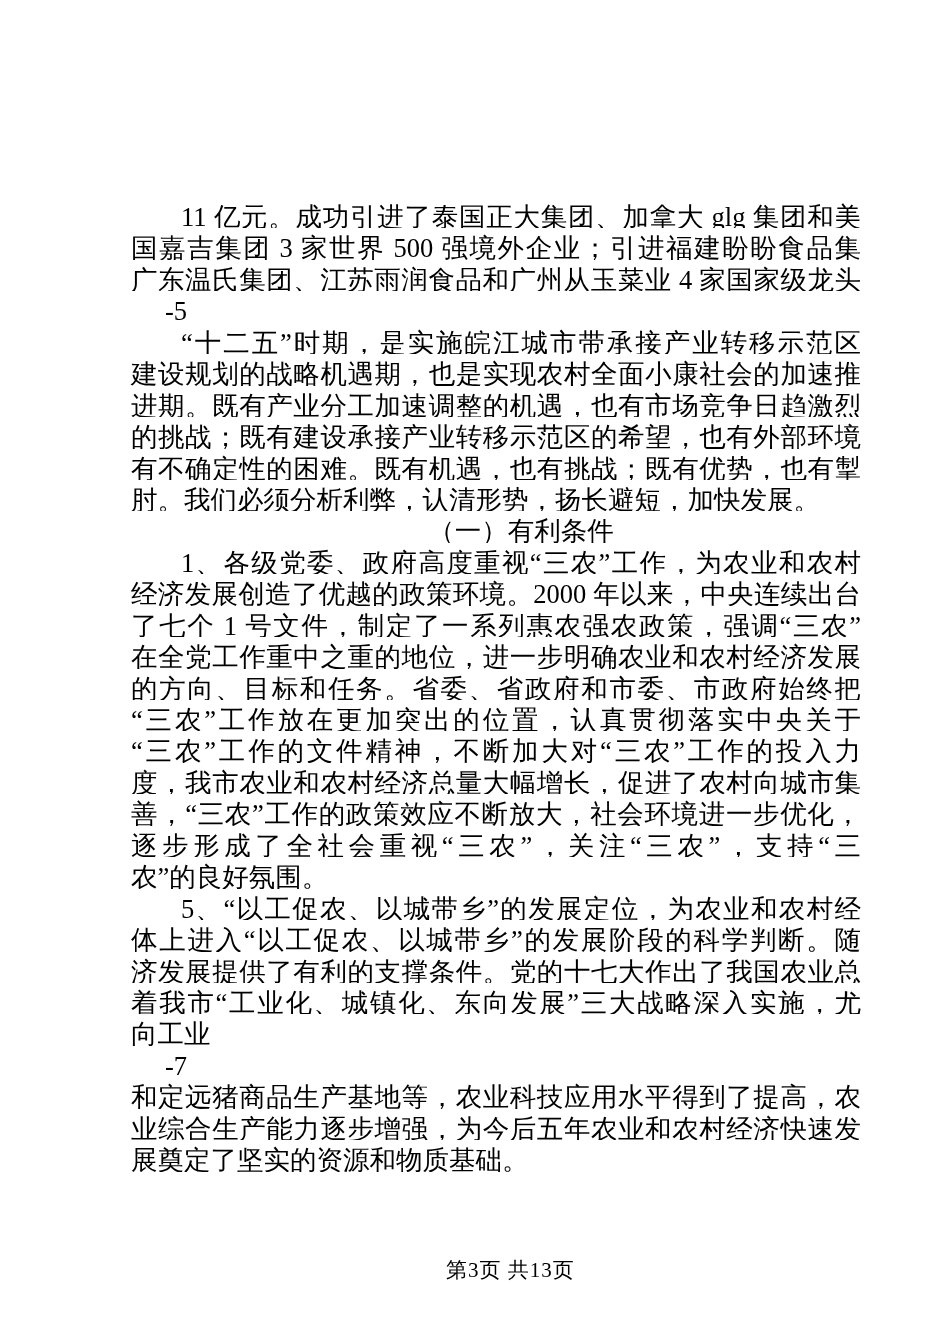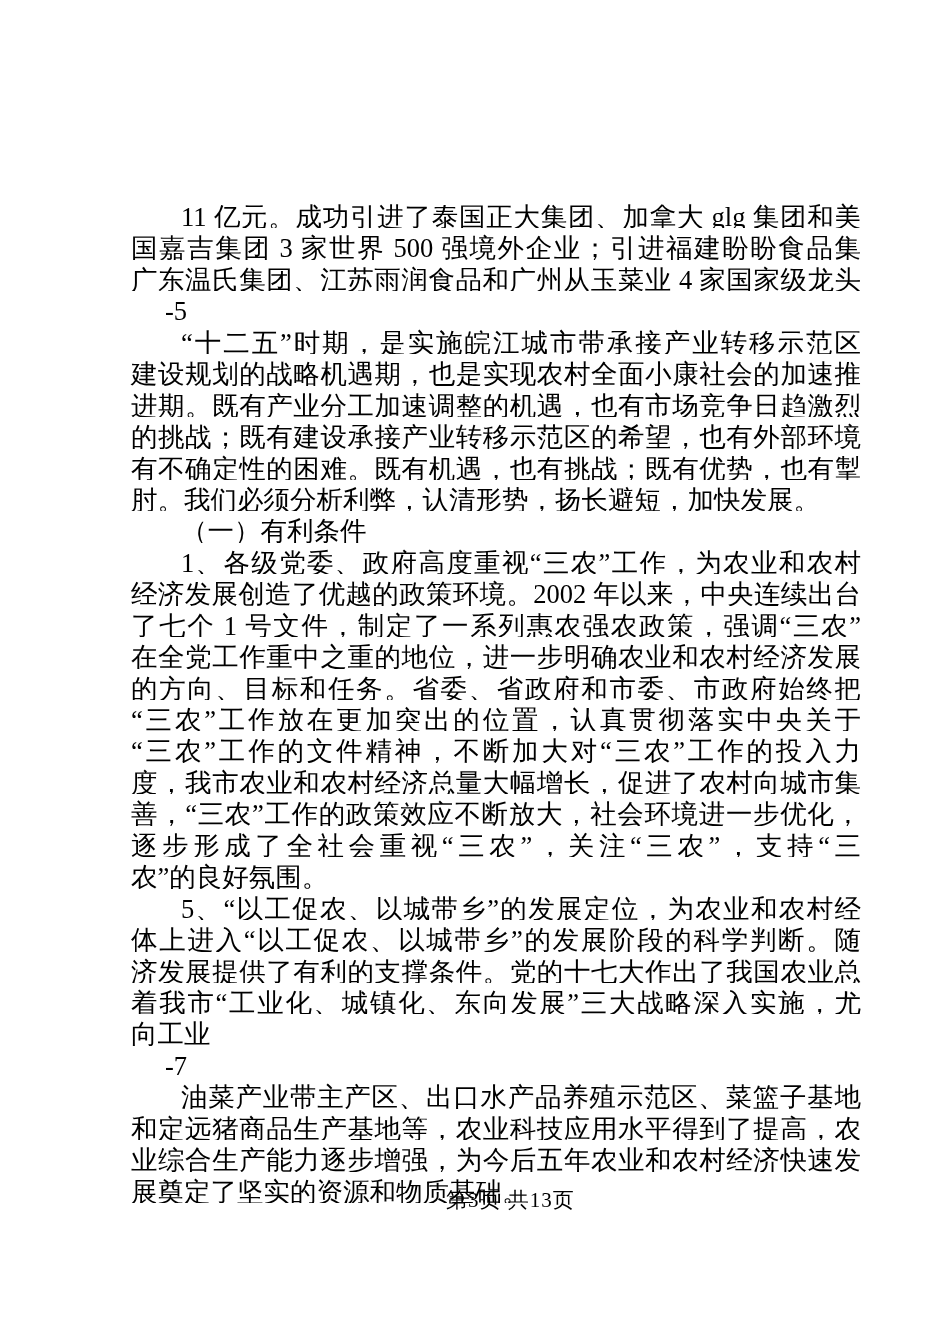--- a/index.html
+++ b/index.html
@@ -37,7 +37,7 @@
     text-align-last: justify;
     -moz-text-align-last: justify;
   }
-  .line.ind-para { padding-left: 54px; }
+  .line.ind-para { padding-left: 54px; text-align: center; }
   .line.ind-dash { padding-left: 38px; }
   .page-footer {
     position: absolute;

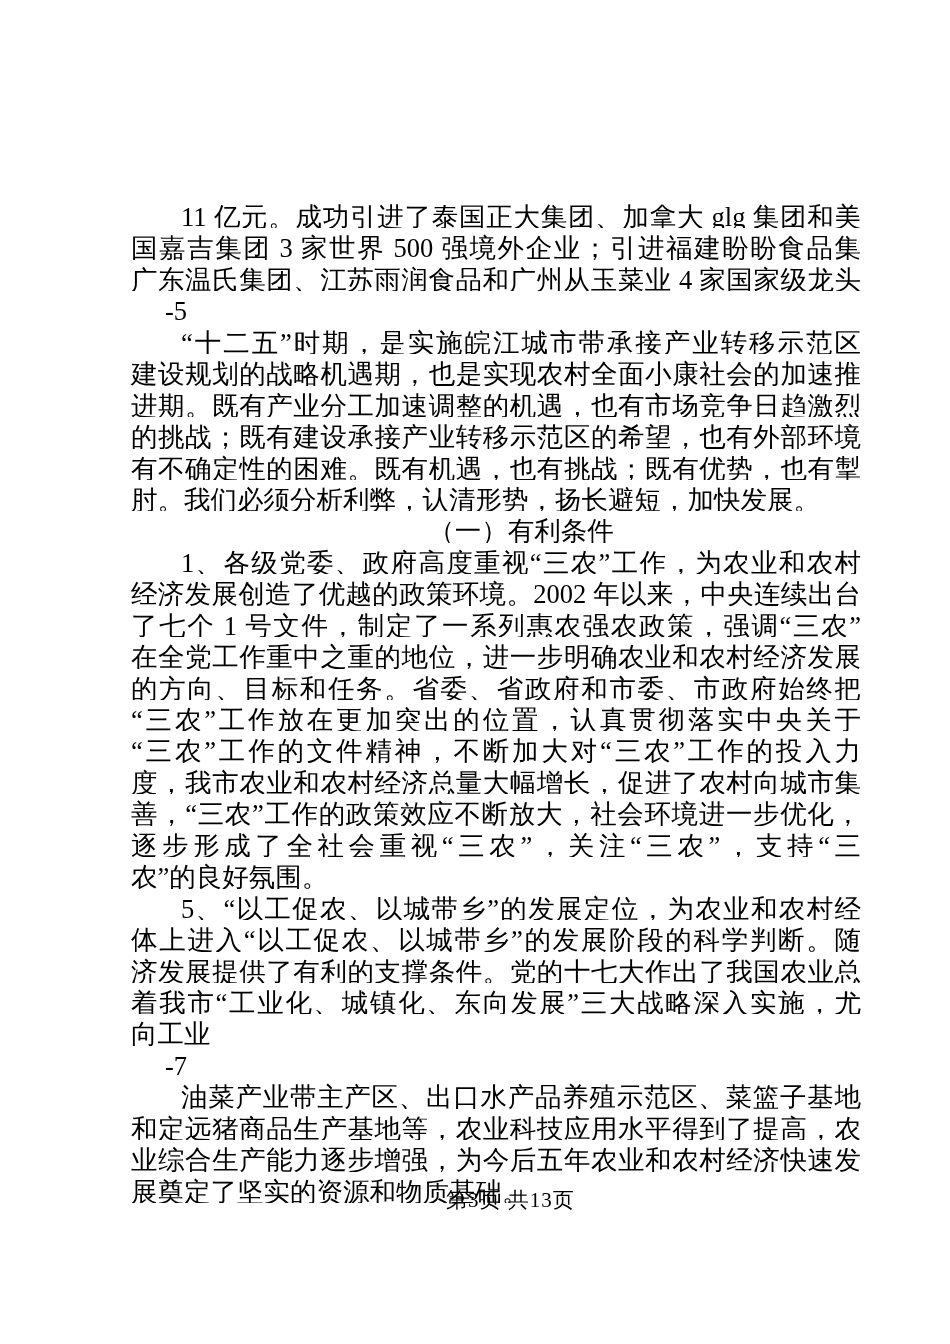--- a/index.html
+++ b/index.html
@@ -66,7 +66,7 @@
       <div class="line">肘。我们必须分析利弊，认清形势，扬长避短，加快发展。</div>
       <div class="line ind-para">（一）有利条件</div>
       <div class="line fill ind-para">1、各级党委、政府高度重视“三农”工作，为农业和农村</div>
-      <div class="line fill">经济发展创造了优越的政策环境。2002 年以来，中央连续出台</div>
+      <div class="line fill">经济发展创造了优越的政策环境。2000 年以来，中央连续出台</div>
       <div class="line fill">了七个 1 号文件，制定了一系列惠农强农政策，强调“三农”</div>
       <div class="line fill">在全党工作重中之重的地位，进一步明确农业和农村经济发展</div>
       <div class="line fill">的方向、目标和任务。省委、省政府和市委、市政府始终把</div>

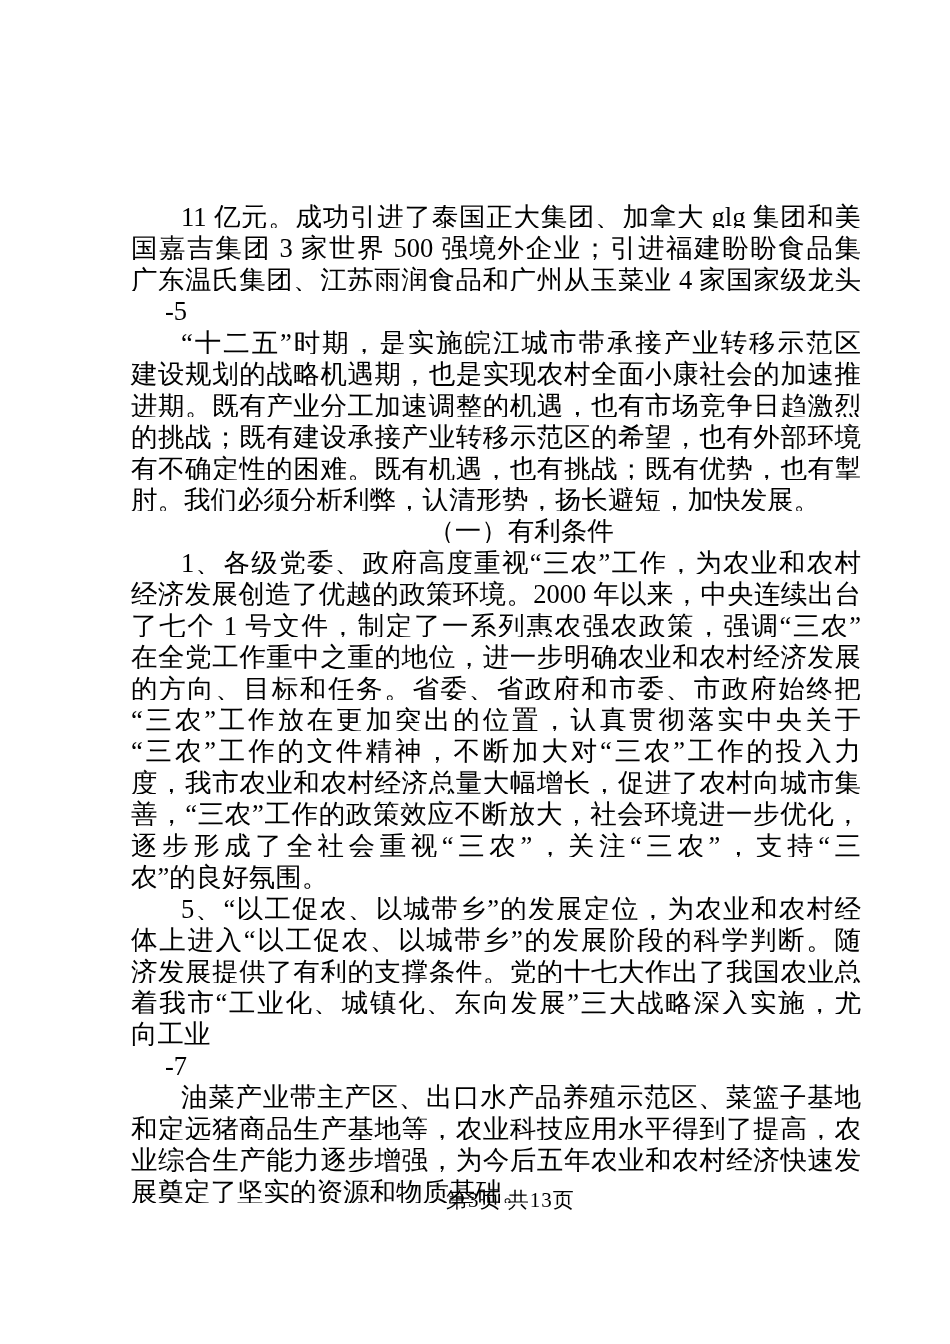--- a/index.html
+++ b/index.html
@@ -82,7 +82,6 @@
       <div class="line fill">着我市“工业化、城镇化、东向发展”三大战略深入实施，尤</div>
       <div class="line">向工业</div>
       <div class="line ind-dash">-7</div>
-      <div class="line fill ind-para">油菜产业带主产区、出口水产品养殖示范区、菜篮子基地</div>
       <div class="line fill">和定远猪商品生产基地等，农业科技应用水平得到了提高，农</div>
       <div class="line fill">业综合生产能力逐步增强，为今后五年农业和农村经济快速发</div>
       <div class="line">展奠定了坚实的资源和物质基础。</div>

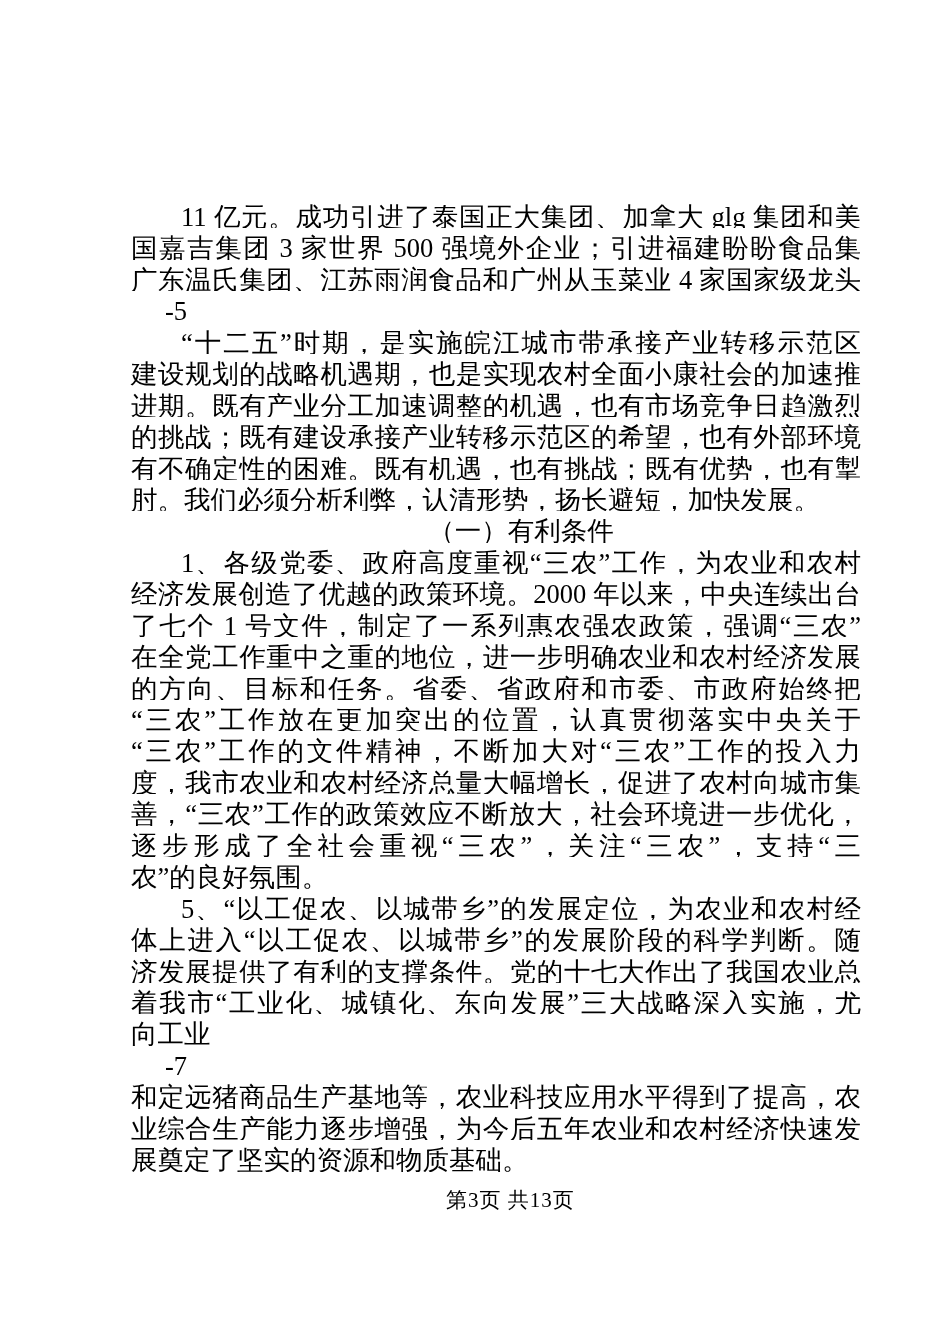--- a/index.html
+++ b/index.html
@@ -42,7 +42,7 @@
   .page-footer {
     position: absolute;
     left: 430px;
-    top: 1171px;
+    top: 1241px;
     font-size: 21px;
     line-height: 26px;
     color: #000000;

